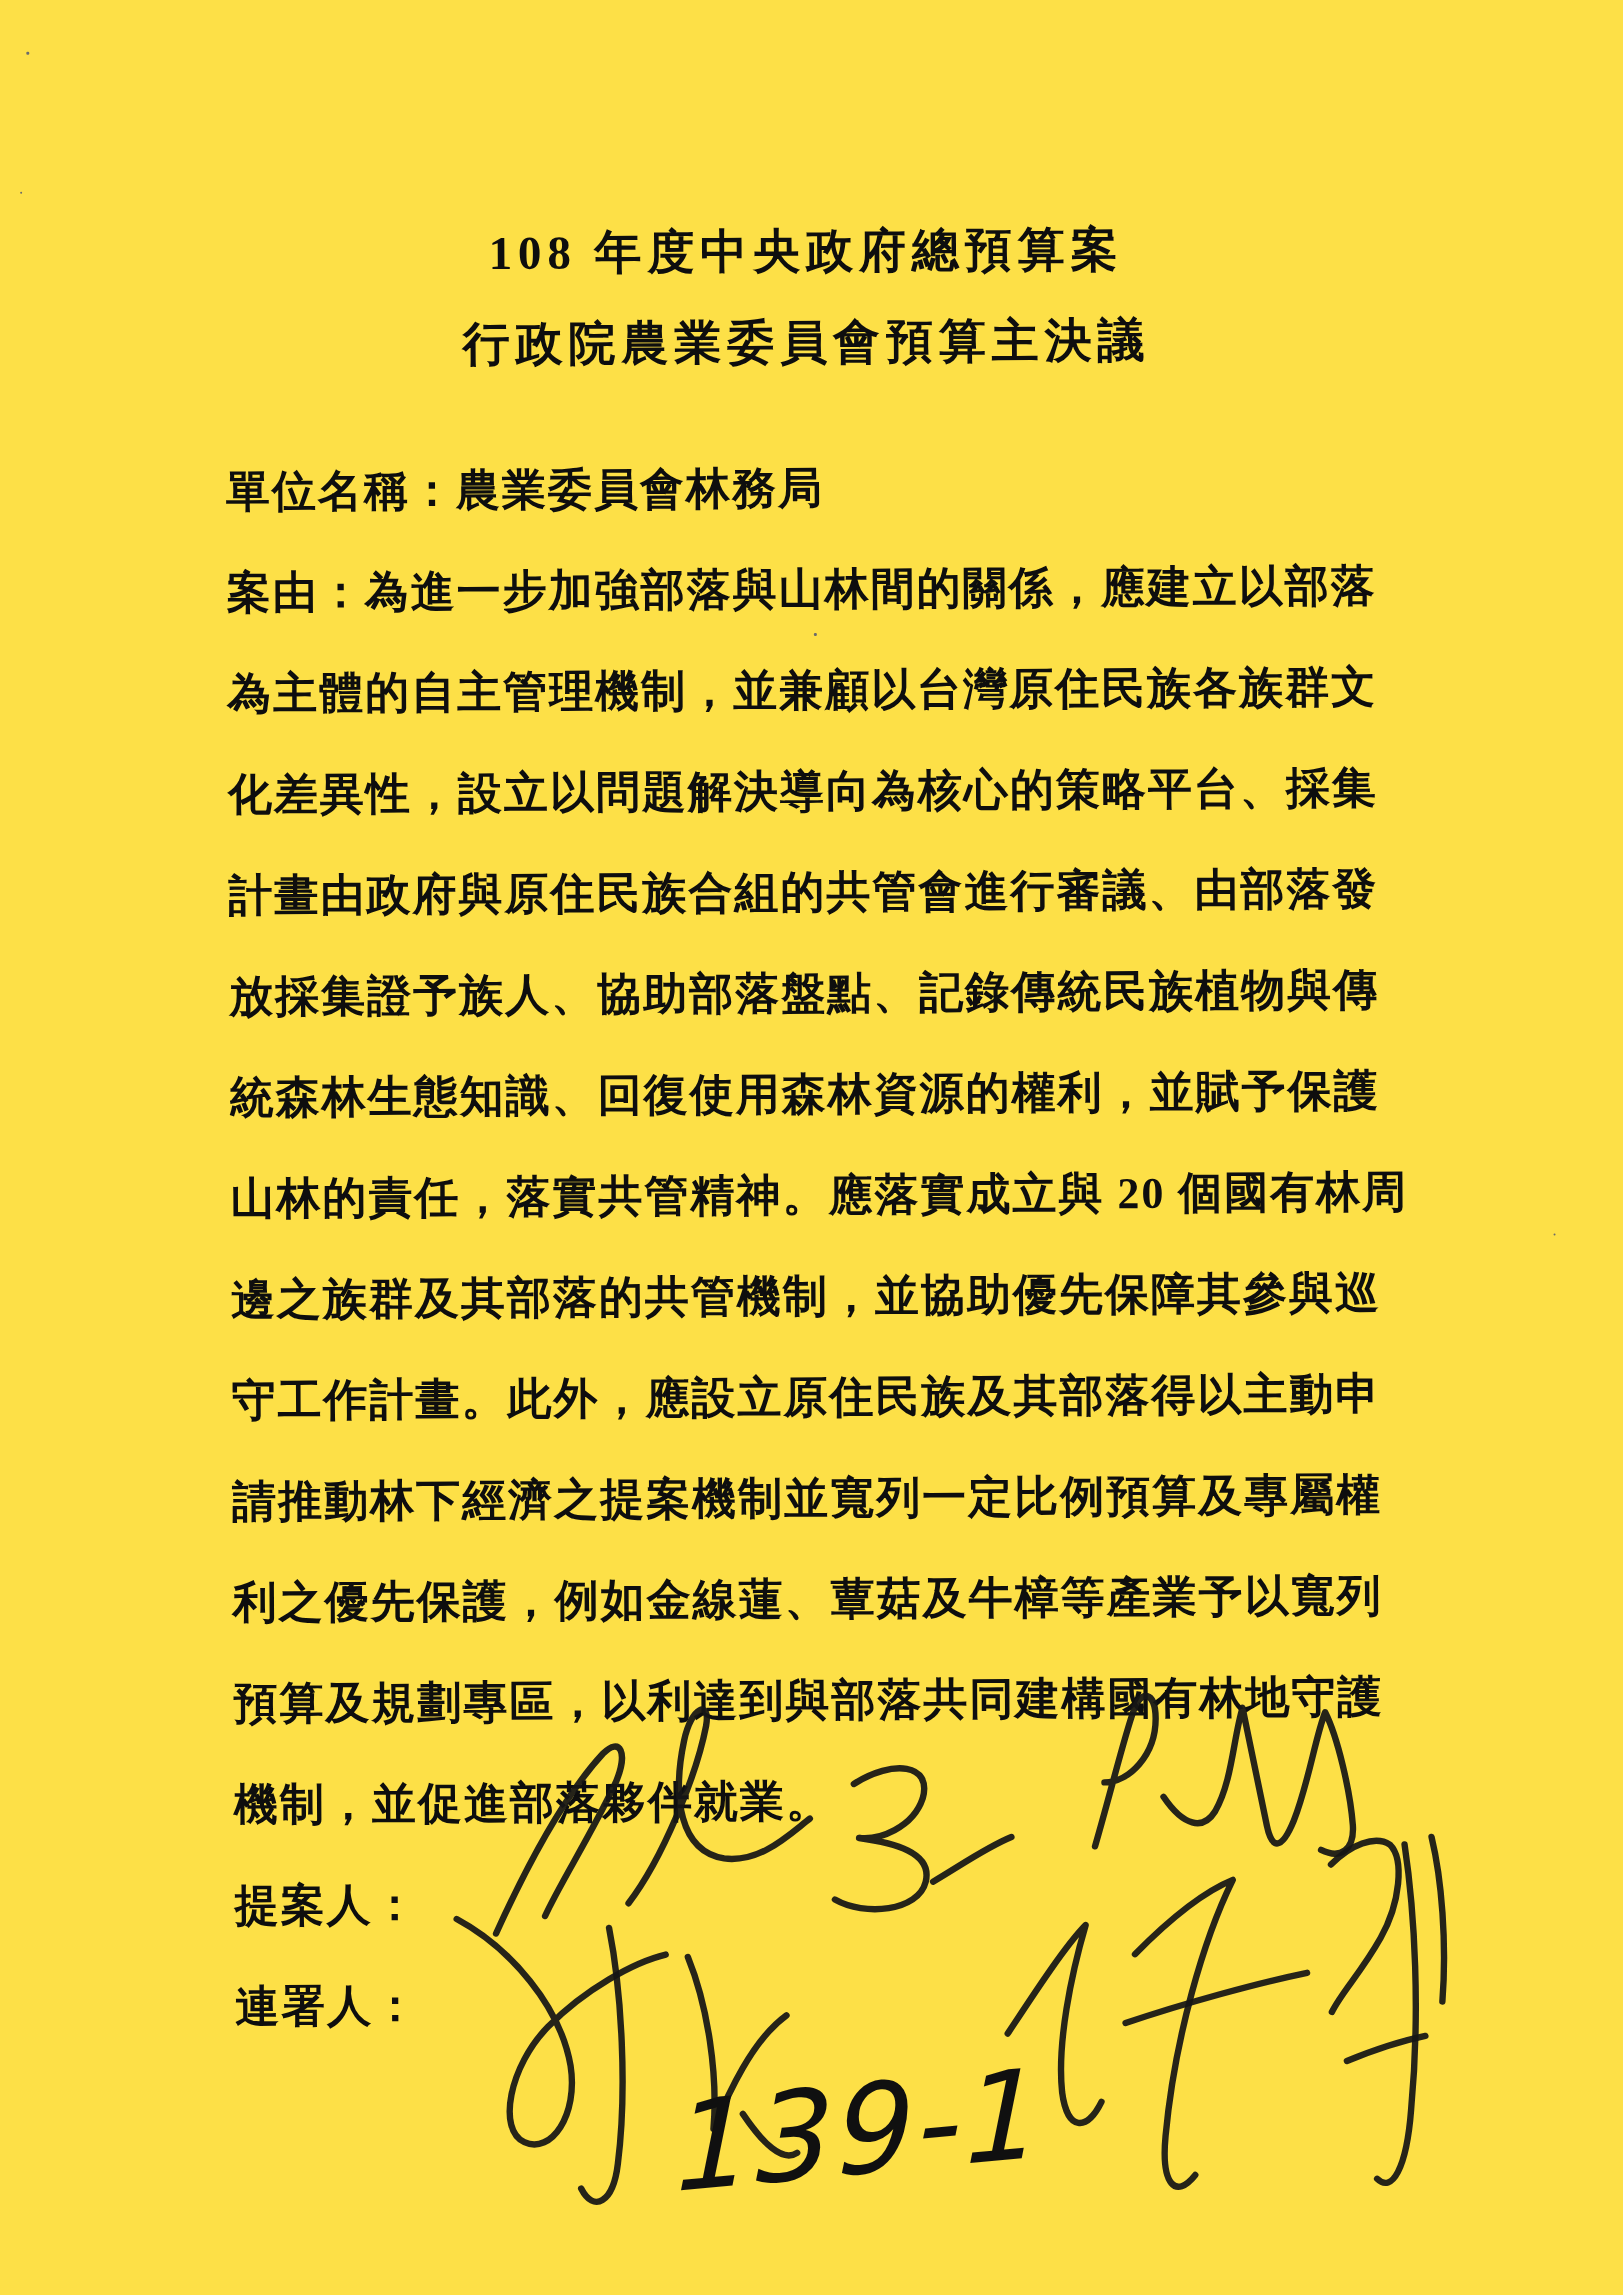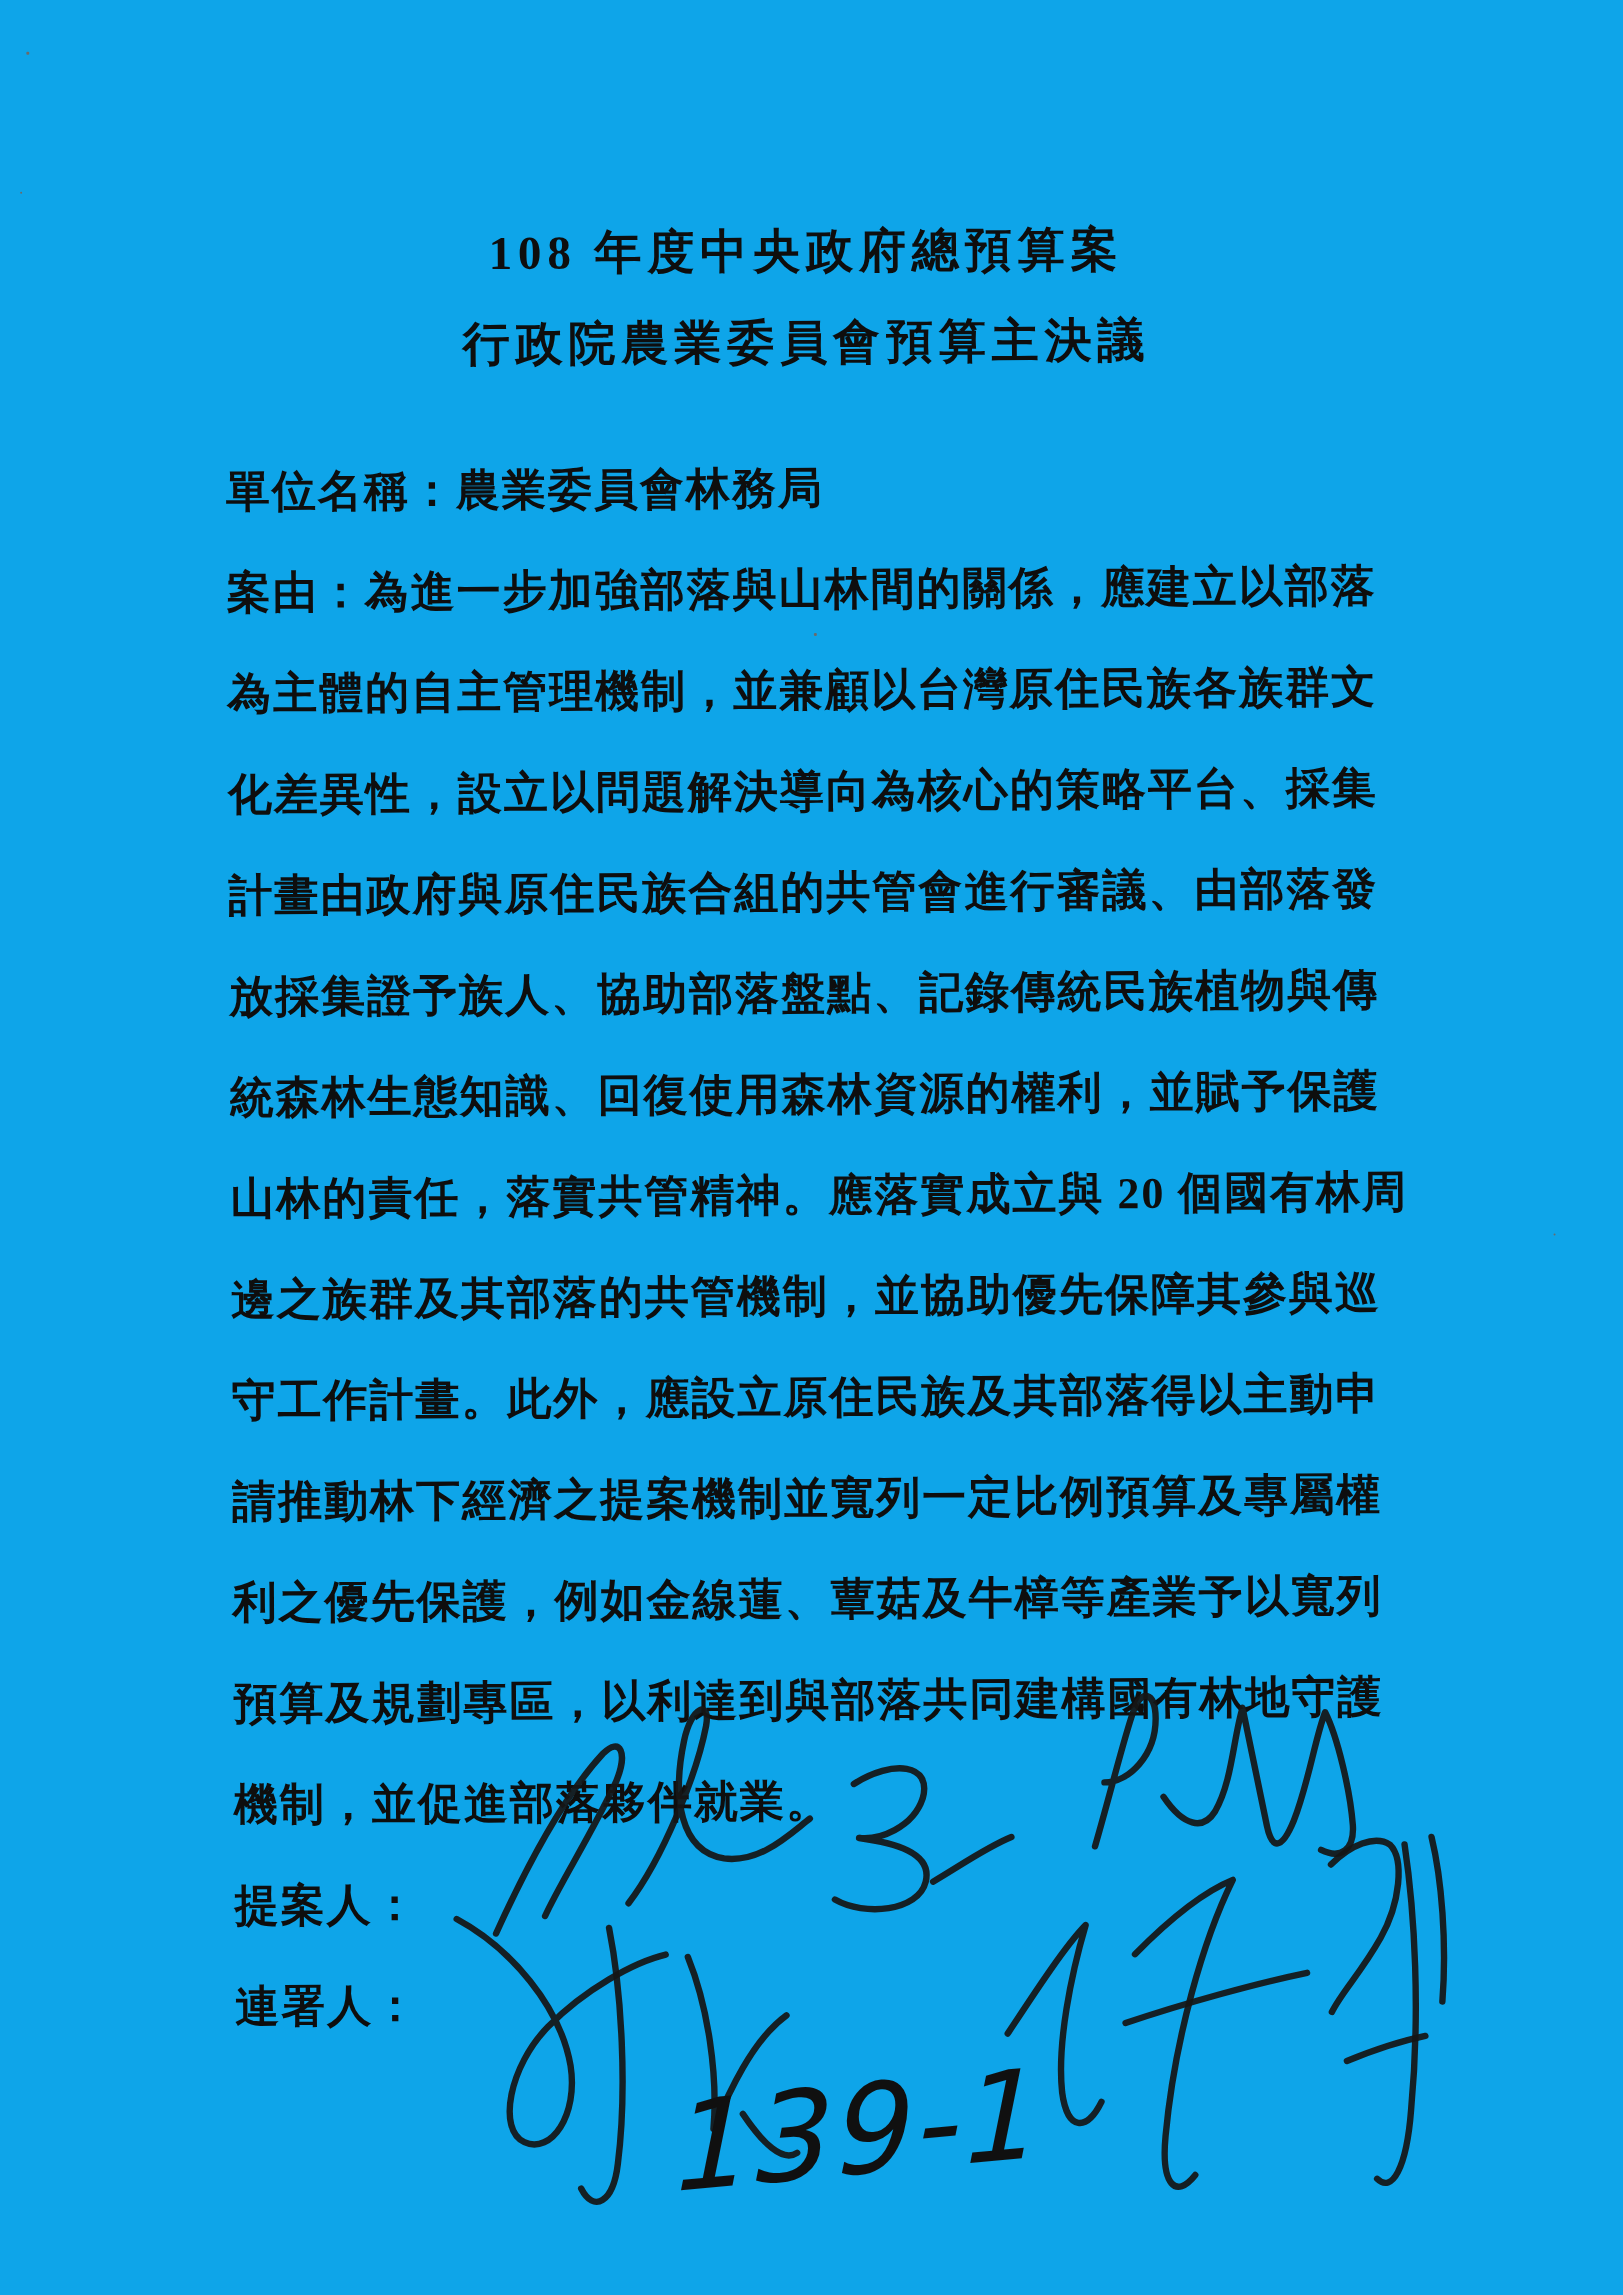--- a/index.html
+++ b/index.html
@@ -11,7 +11,7 @@
     position: relative;
     width: 1623px;
     height: 2295px;
-    background: #0ea5e9;
+    background: #fde047;
     overflow: hidden;
     font-family: "Liberation Serif", "DejaVu Serif", serif;
     color: #121212;

